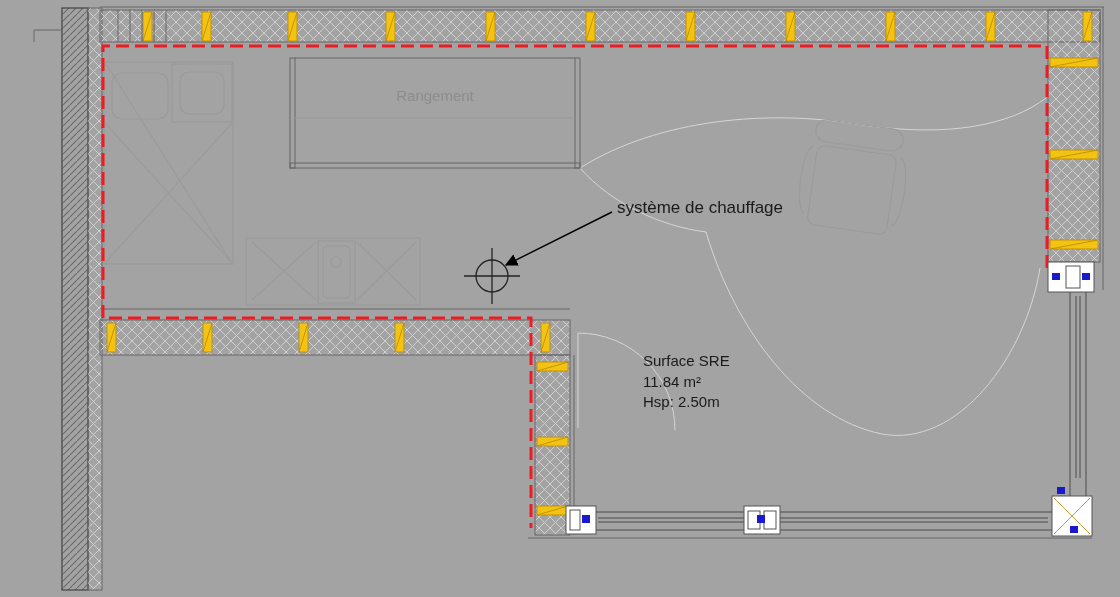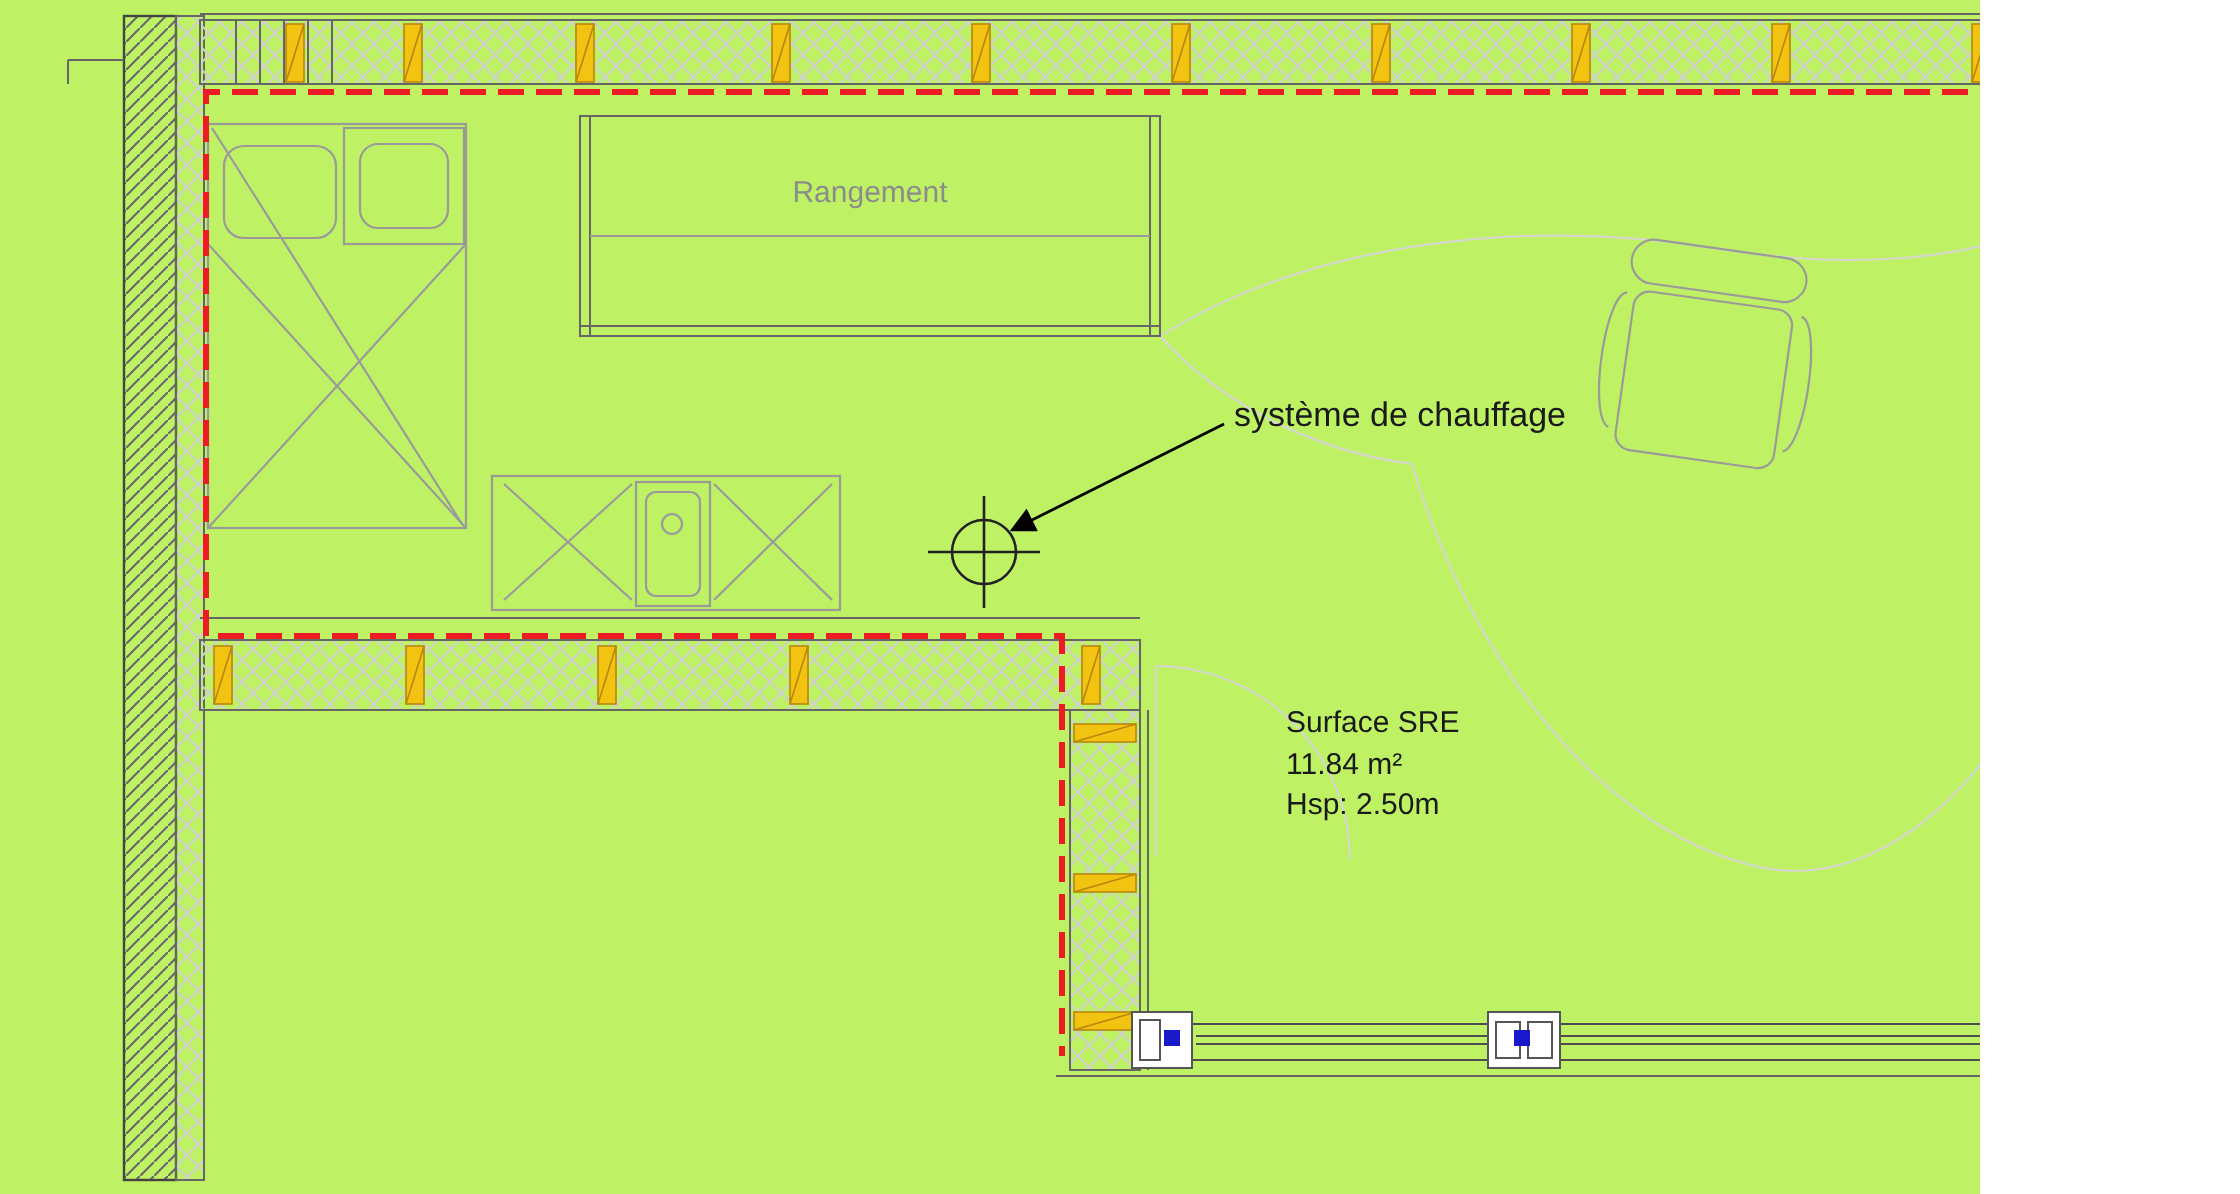--- a/index.html
+++ b/index.html
@@ -14,7 +14,7 @@
     --text-black:#1a1a1a;
   }
   html,body{margin:0;padding:0;background:#ffffff;}
-  .canvas{width:990px;height:597px;position:relative;background:#bef264;overflow:hidden;}
+  .canvas{width:1120px;height:597px;position:relative;background:#a3a3a3;overflow:hidden;}
   svg{display:block;}
   text{font-family:"Liberation Sans","DejaVu Sans",sans-serif;}
   .wall{fill:url(#insul);stroke:var(--wall-line);stroke-width:1;}

